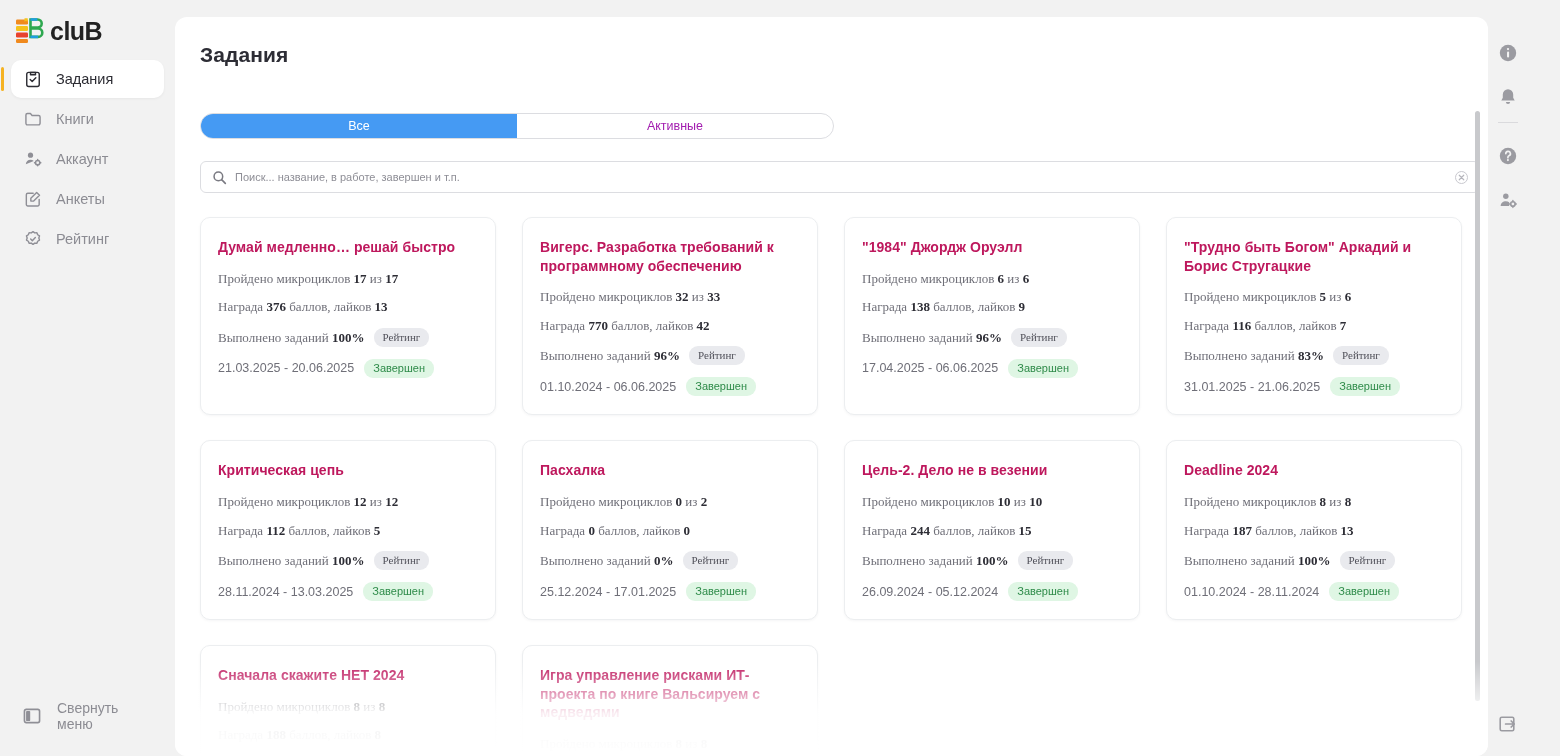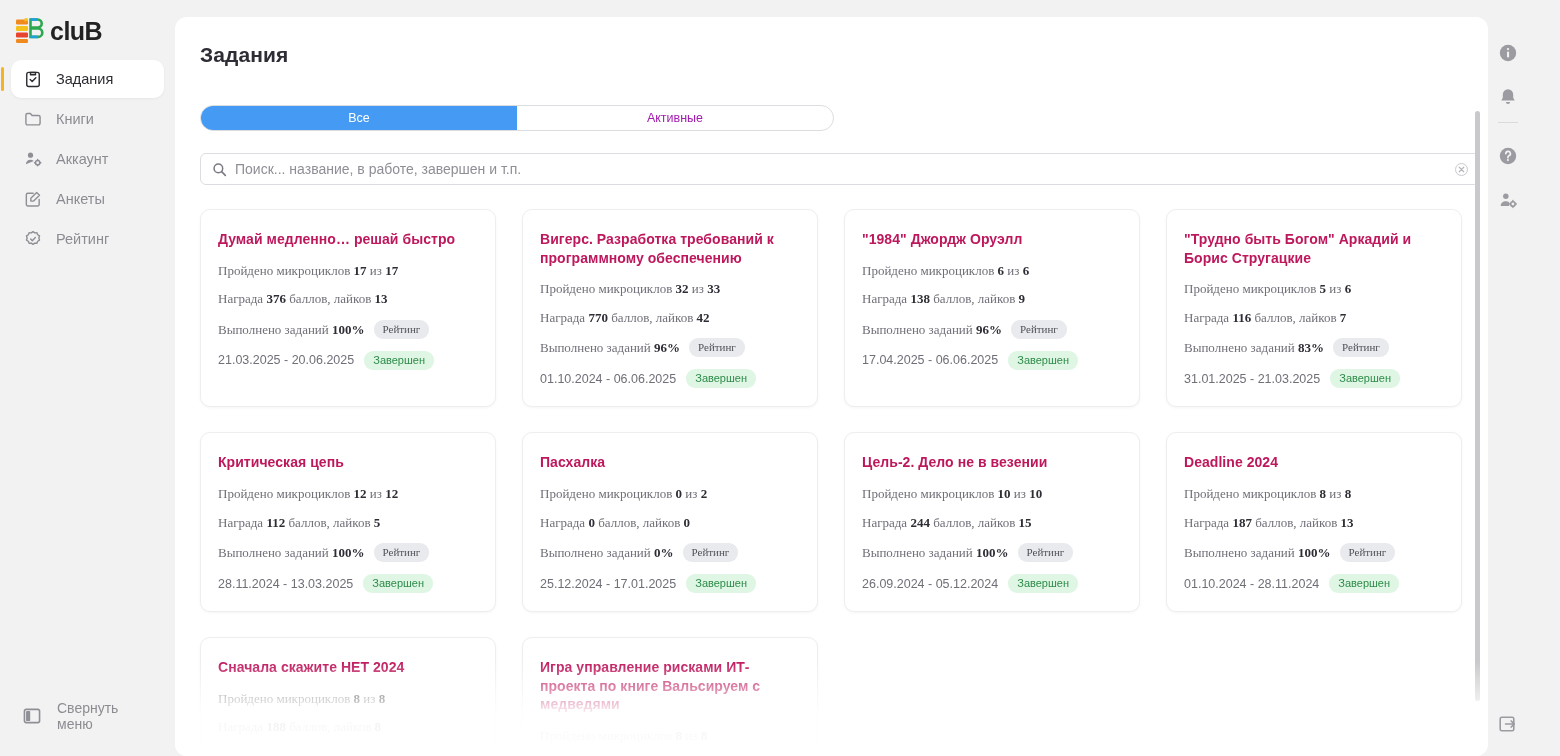--- a/index.html
+++ b/index.html
@@ -81,7 +81,7 @@
   .segmented {
     display: flex; width: 634px; height: 26px;
     border: 1px solid #dcdde1; border-radius: 13px;
-    overflow: hidden; margin-top: 22px;
+    overflow: hidden; margin-top: 30px;
     background: #fff;
   }
   .seg {

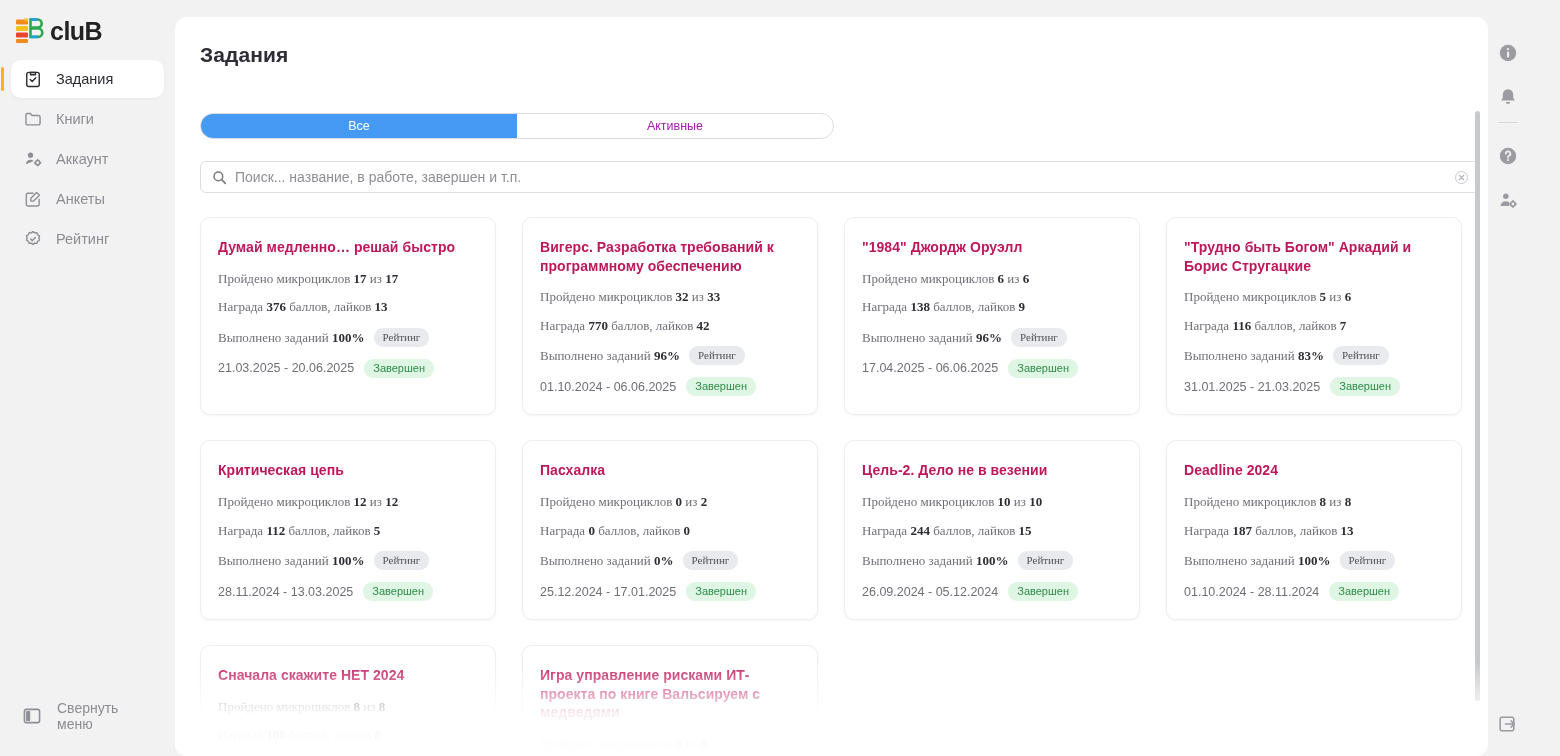--- a/index.html
+++ b/index.html
@@ -104,7 +104,7 @@
   .search-input {
     border: 0; outline: 0; background: transparent;
     font-family: "Liberation Sans", sans-serif;
-    font-size: 14px; color: #3b3b42;
+    font-size: 11px; color: #3b3b42;
     padding-left: 34px; width: 100%; height: 100%;
   }
   .search-input::placeholder { color: #8e8e96; }

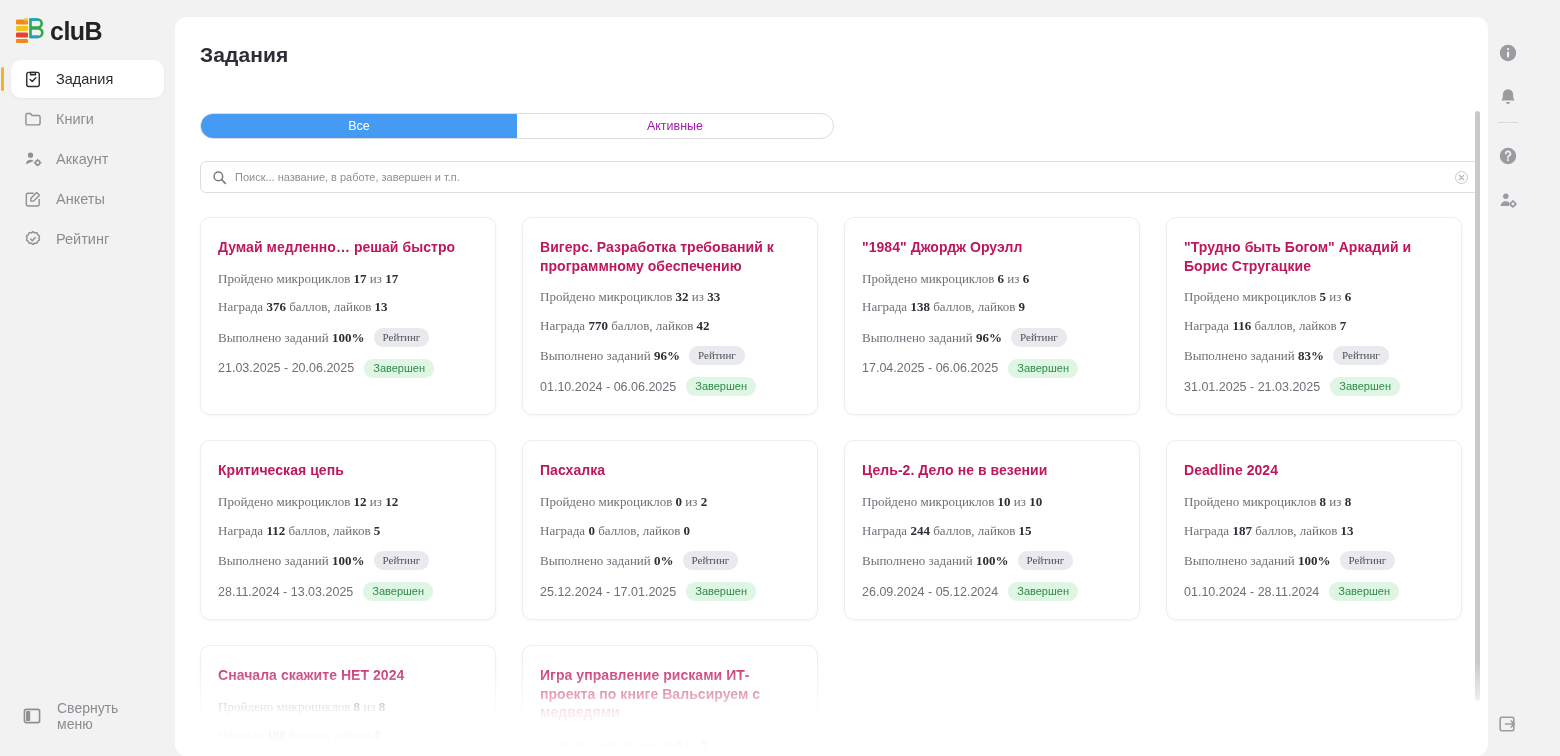--- a/index.html
+++ b/index.html
@@ -340,7 +340,7 @@
               <span class="badge badge-rating">Рейтинг</span>
             </div>
             <div class="card-dates">
-              <span class="dates">31.01.2025 - 21.03.2025</span>
+              <span class="dates">31.01.2025 - 21.06.2025</span>
               <span class="badge badge-status">Завершен</span>
             </div>
           </div>

